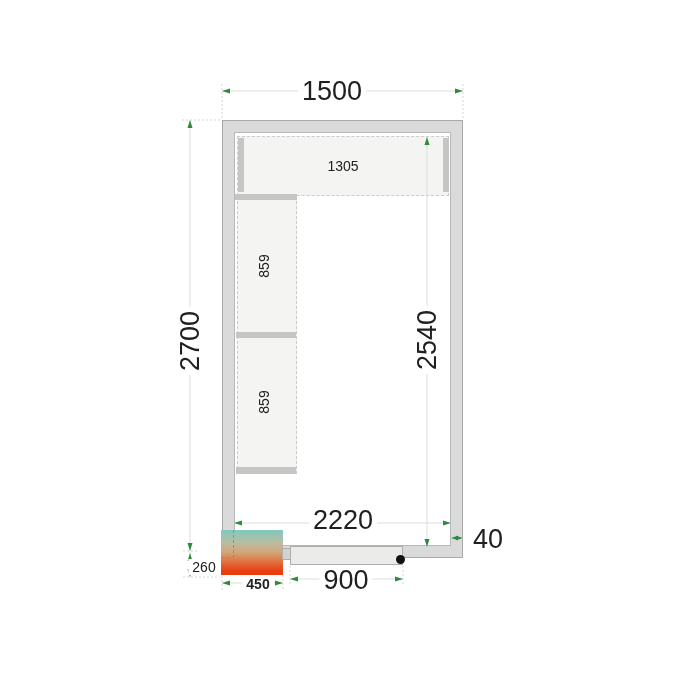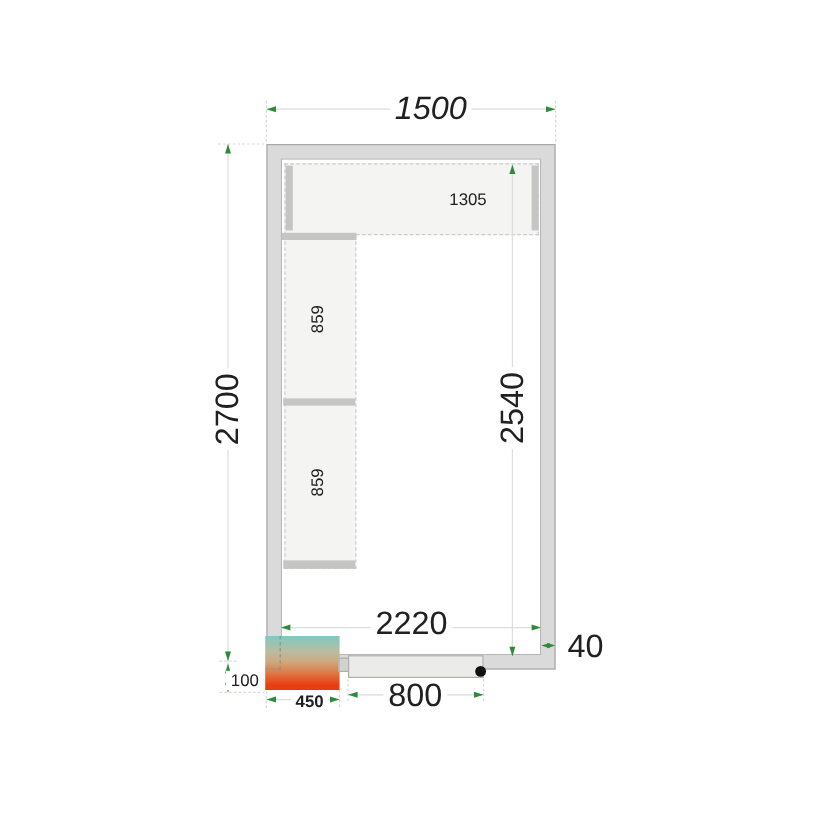--- a/index.html
+++ b/index.html
@@ -114,7 +114,7 @@
   </g>
 </svg>
 
-<div class="lbl big bg" style="left:359px;top:91px;font-style:italic;">1500</div>
+<div class="lbl big bg" style="left:332px;top:91px;">1500</div>
 <div class="lbl big bg rot" style="left:190px;top:341px;">2700</div>
 <div class="lbl big bg rot" style="left:427px;top:340px;">2540</div>
 <div class="lbl big bg" style="left:343px;top:520px;">2220</div>

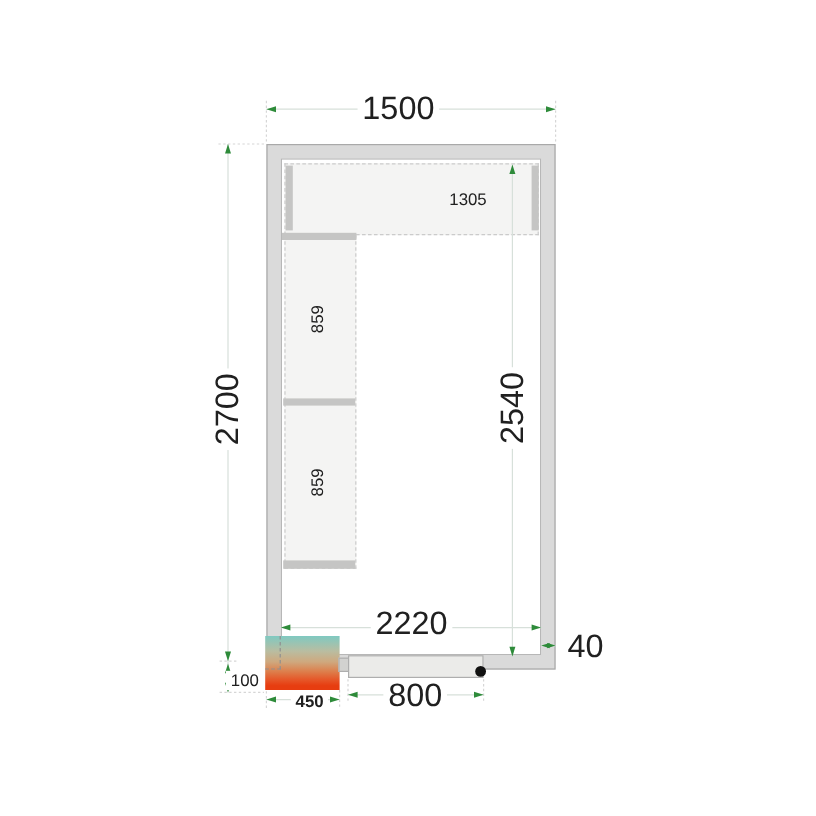--- a/index.html
+++ b/index.html
@@ -122,7 +122,7 @@
 <div class="lbl big bg" style="left:346px;top:580px;">800</div>
 <div class="lbl small bg" style="left:258px;top:584px;font-weight:bold;">450</div>
 <div class="lbl small bg" style="left:204px;top:567px;">100</div>
-<div class="lbl small" style="left:343px;top:166px;margin-left:47px;">1305</div>
+<div class="lbl small" style="left:343px;top:166px;">1305</div>
 <div class="lbl small rot" style="left:264px;top:266px;">859</div>
 <div class="lbl small rot" style="left:264px;top:402px;">859</div>
 

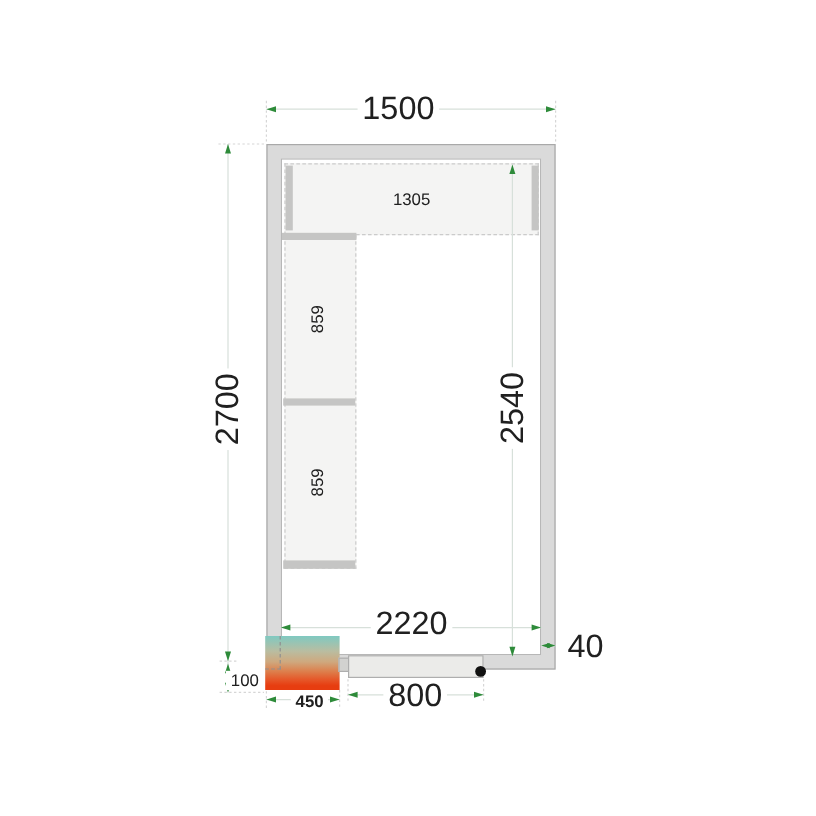--- a/index.html
+++ b/index.html
@@ -121,7 +121,7 @@
 <div class="lbl big" style="left:488px;top:539px;">40</div>
 <div class="lbl big bg" style="left:346px;top:580px;">800</div>
 <div class="lbl small bg" style="left:258px;top:584px;font-weight:bold;">450</div>
-<div class="lbl small bg" style="left:204px;top:567px;">100</div>
+<div class="lbl small bg" style="left:204px;top:567px;">260</div>
 <div class="lbl small" style="left:343px;top:166px;">1305</div>
 <div class="lbl small rot" style="left:264px;top:266px;">859</div>
 <div class="lbl small rot" style="left:264px;top:402px;">859</div>

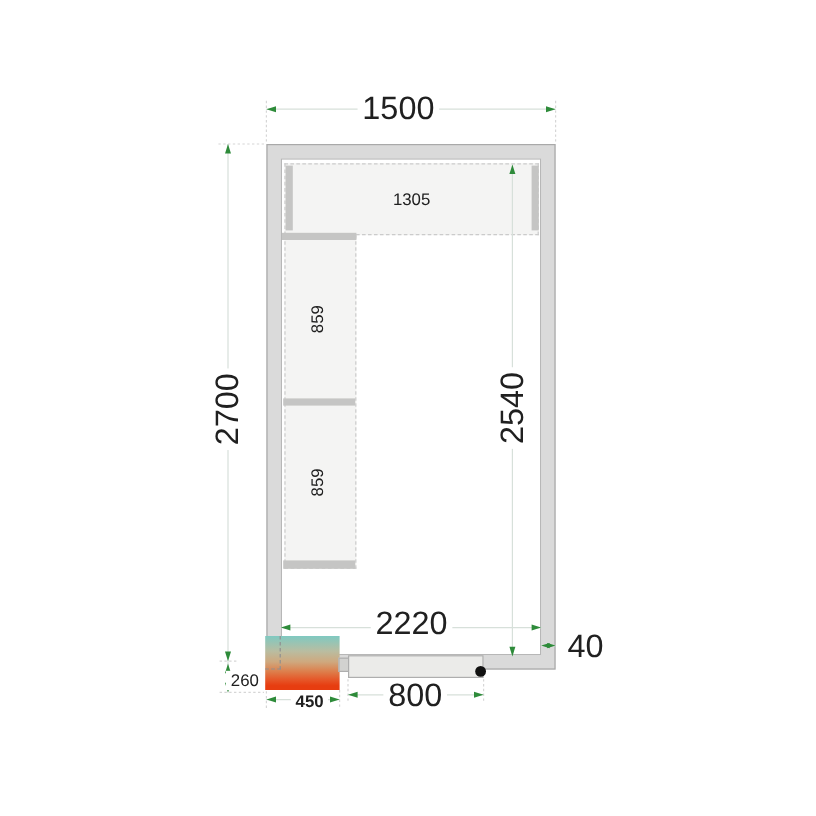--- a/index.html
+++ b/index.html
@@ -119,7 +119,7 @@
 <div class="lbl big bg rot" style="left:427px;top:340px;">2540</div>
 <div class="lbl big bg" style="left:343px;top:520px;">2220</div>
 <div class="lbl big" style="left:488px;top:539px;">40</div>
-<div class="lbl big bg" style="left:346px;top:580px;">800</div>
+<div class="lbl big bg" style="left:346px;top:580px;">900</div>
 <div class="lbl small bg" style="left:258px;top:584px;font-weight:bold;">450</div>
 <div class="lbl small bg" style="left:204px;top:567px;">260</div>
 <div class="lbl small" style="left:343px;top:166px;">1305</div>

